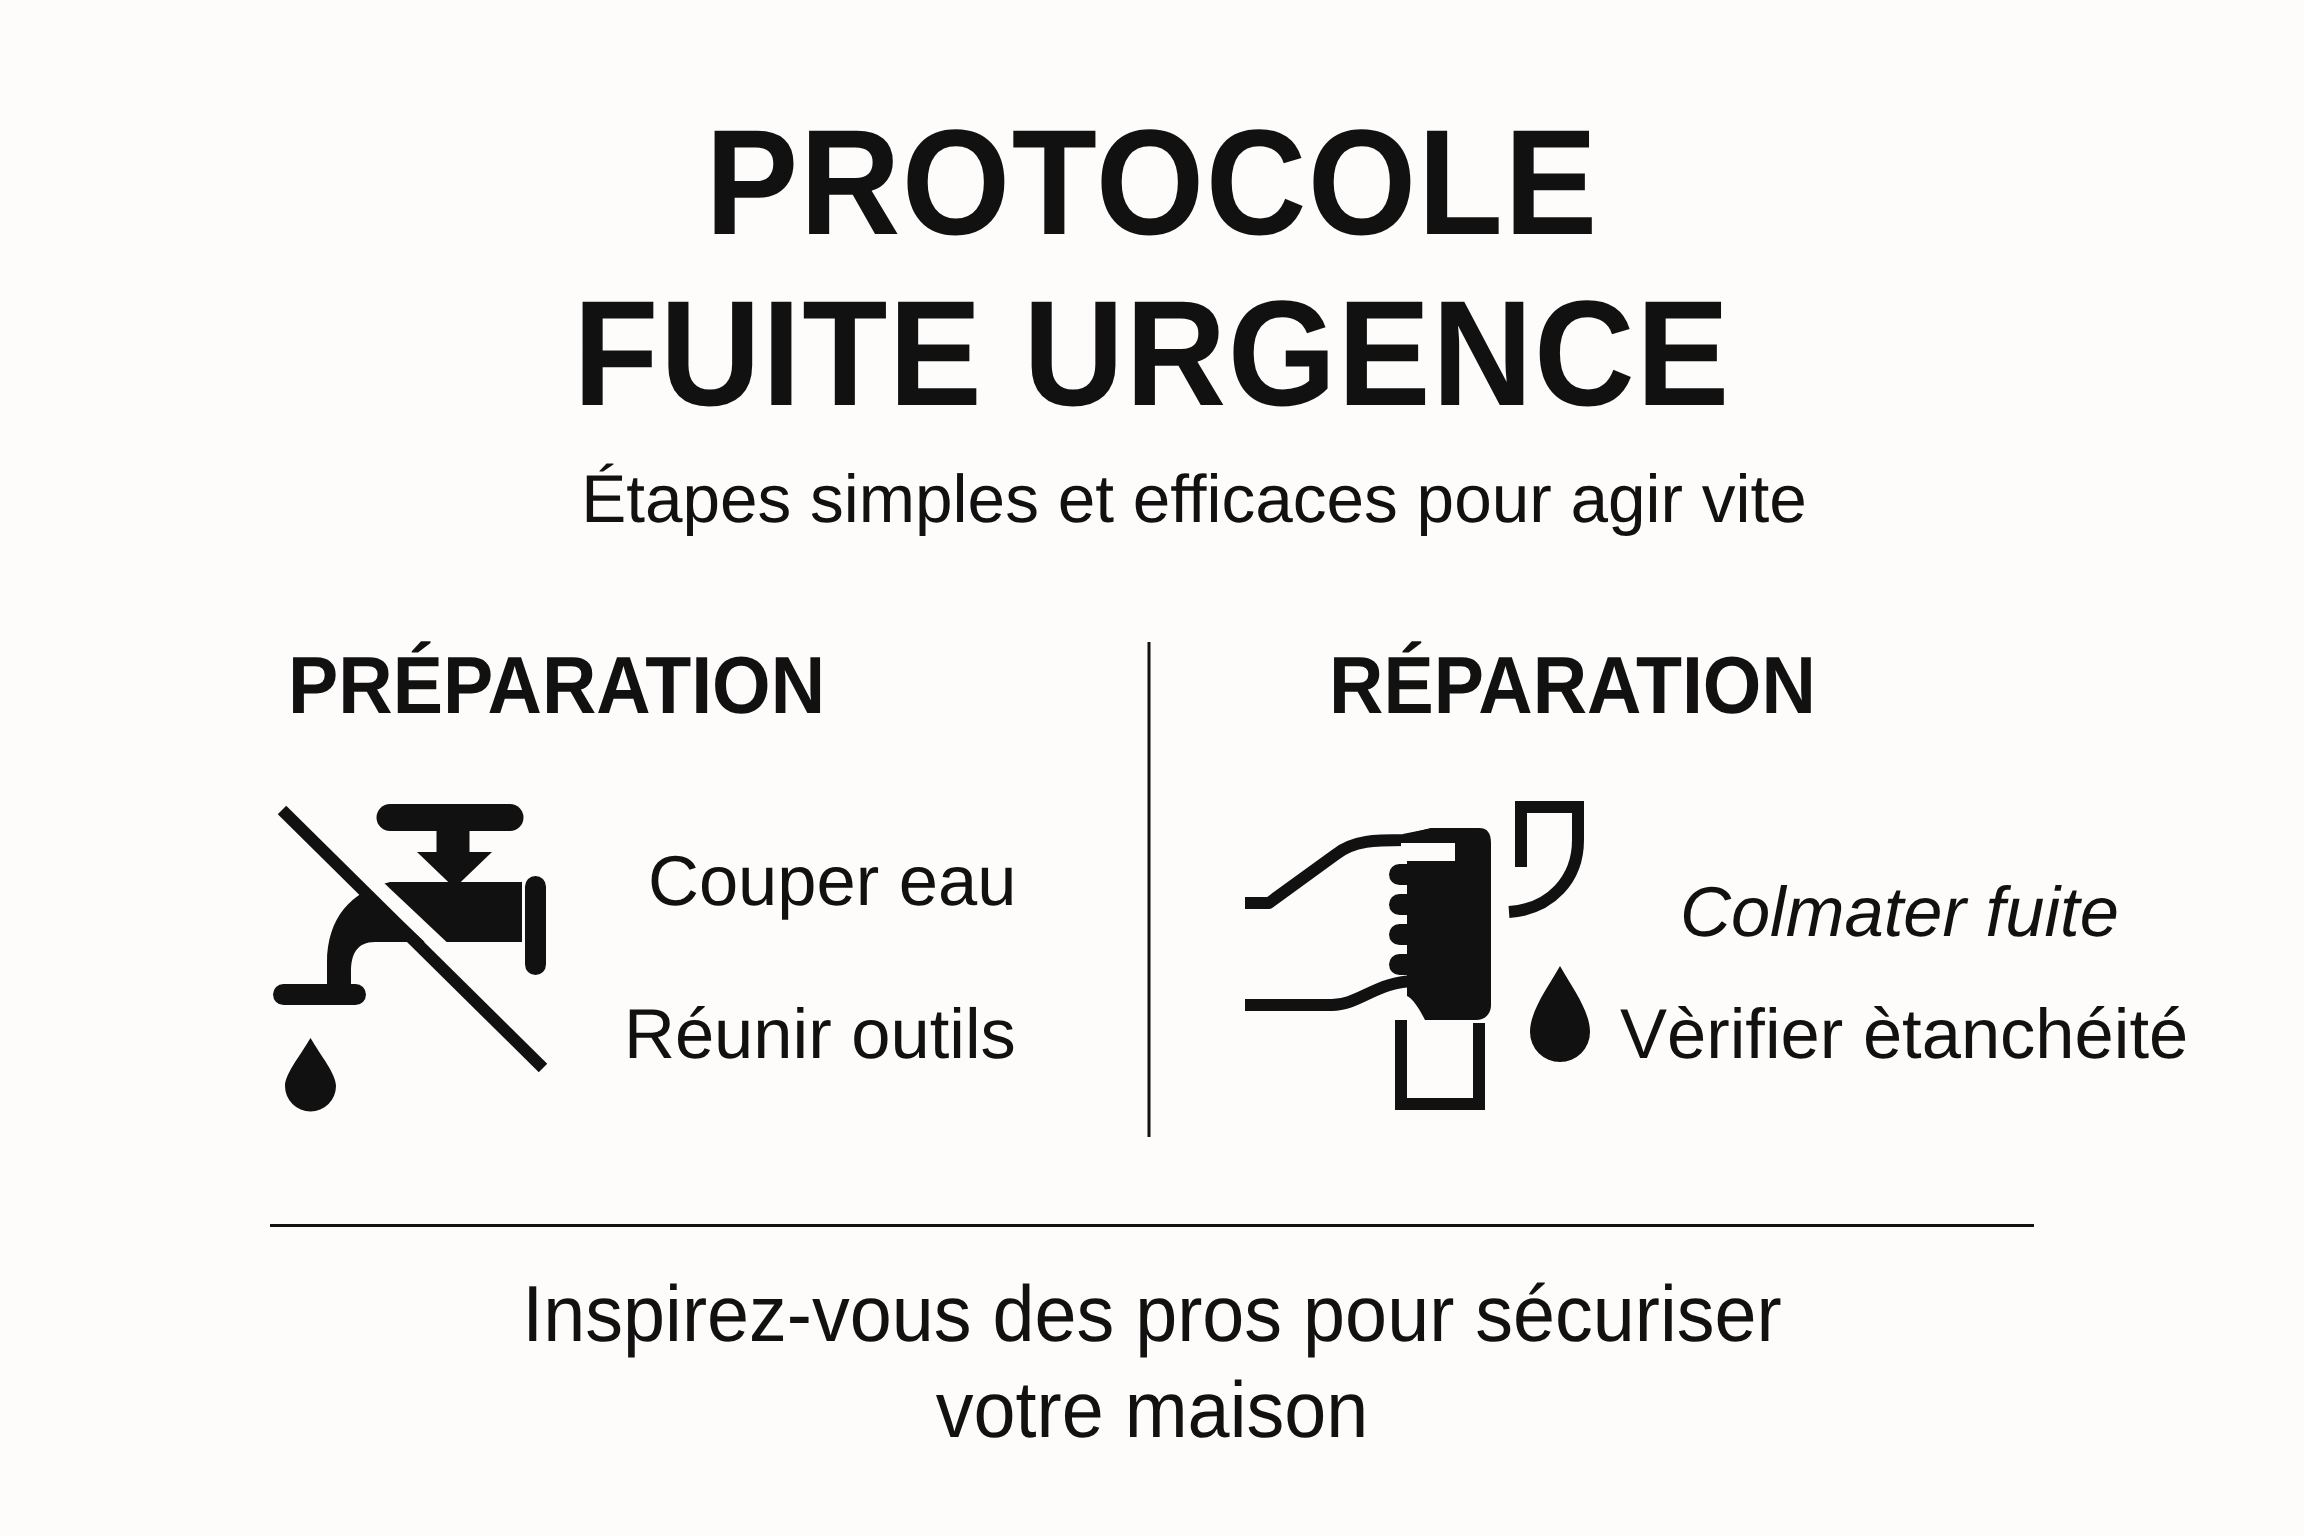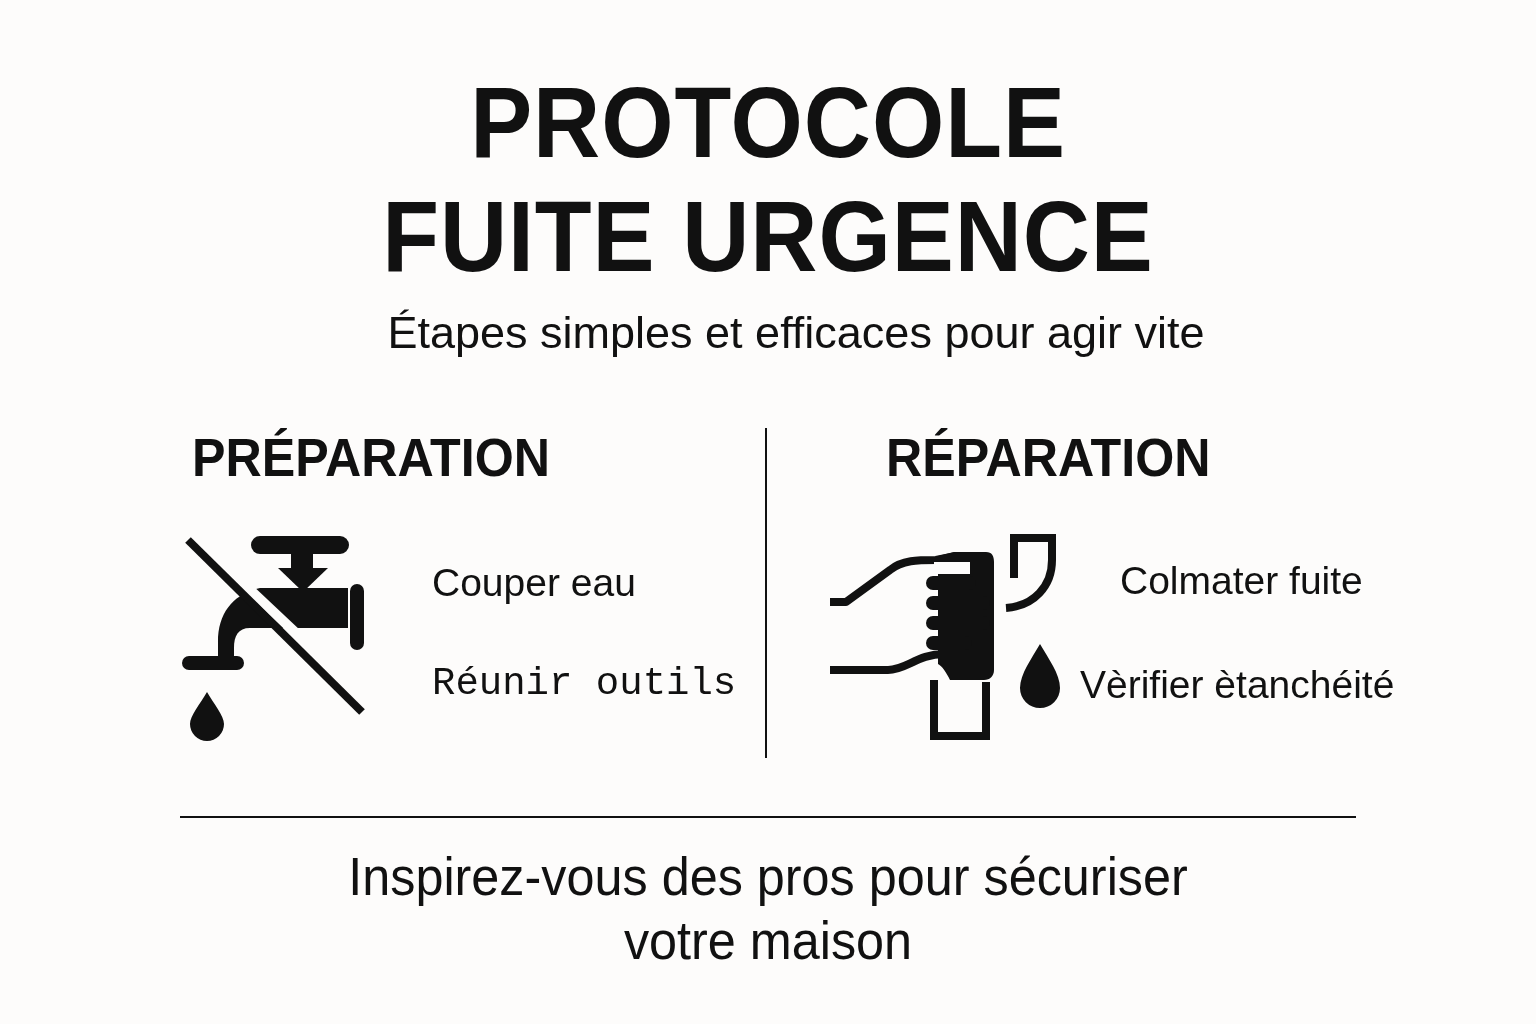--- a/index.html
+++ b/index.html
@@ -29,7 +29,7 @@
   .rep-head { left: 886px; }
   .vdivider { left: 765px; top: 428px; width: 2px; height: 330px; background: #111; }
   .hdivider { left: 180px; top: 816px; width: 1176px; height: 2px; background: #111; }
-  .item { font-size: 39px; line-height: 1; white-space: nowrap; }
+  .item { font-size: 47px; line-height: 1; white-space: nowrap; }
   .icon { }
   .footer {
     left: 0; width: 1536px; text-align: center; font-size: 53px; line-height: 64px;

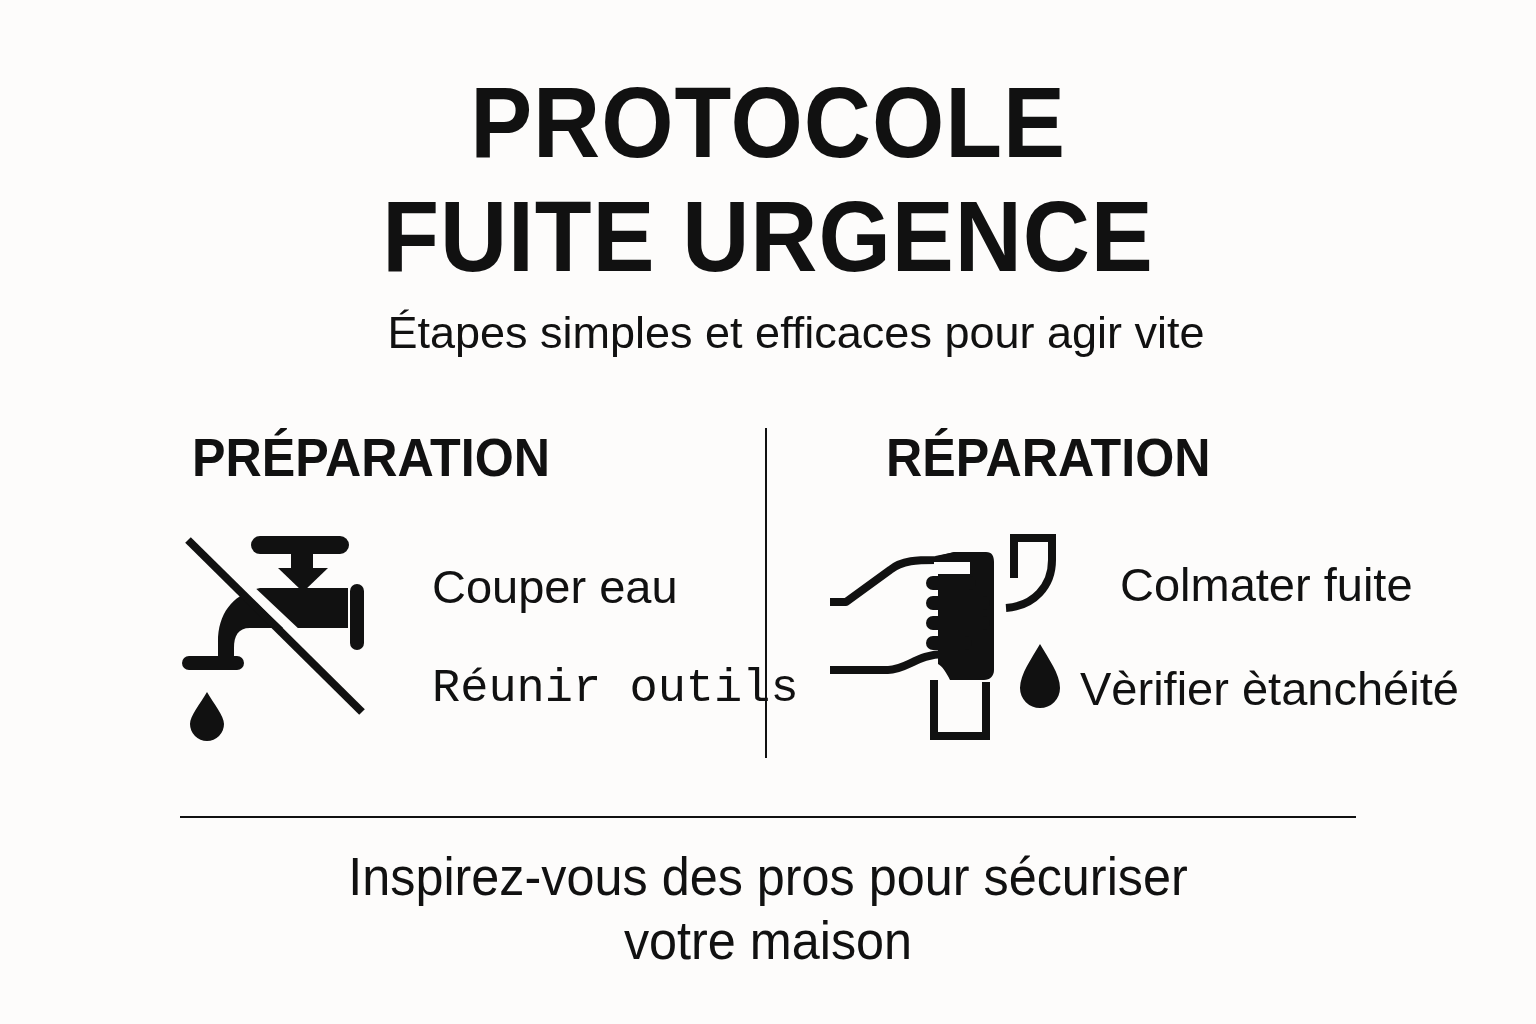--- a/index.html
+++ b/index.html
@@ -94,7 +94,7 @@
       <path d="M 214 114 C 206 128 194 144 194 158 A 20 20 0 0 0 234 158 C 234 144 222 128 214 114 Z" fill="#111"></path>
     </svg>
 
-    <div class="abs item" style="left:1120px; top:561px;">Colmater fuite</div>
+    <div class="abs item" style="left:1120px; top:584px;font-style:italic;">Colmater fuite</div>
     <div class="abs item" style="left:1080px; top:665px;">Vèrifier ètanchéité</div>
   </div>
 

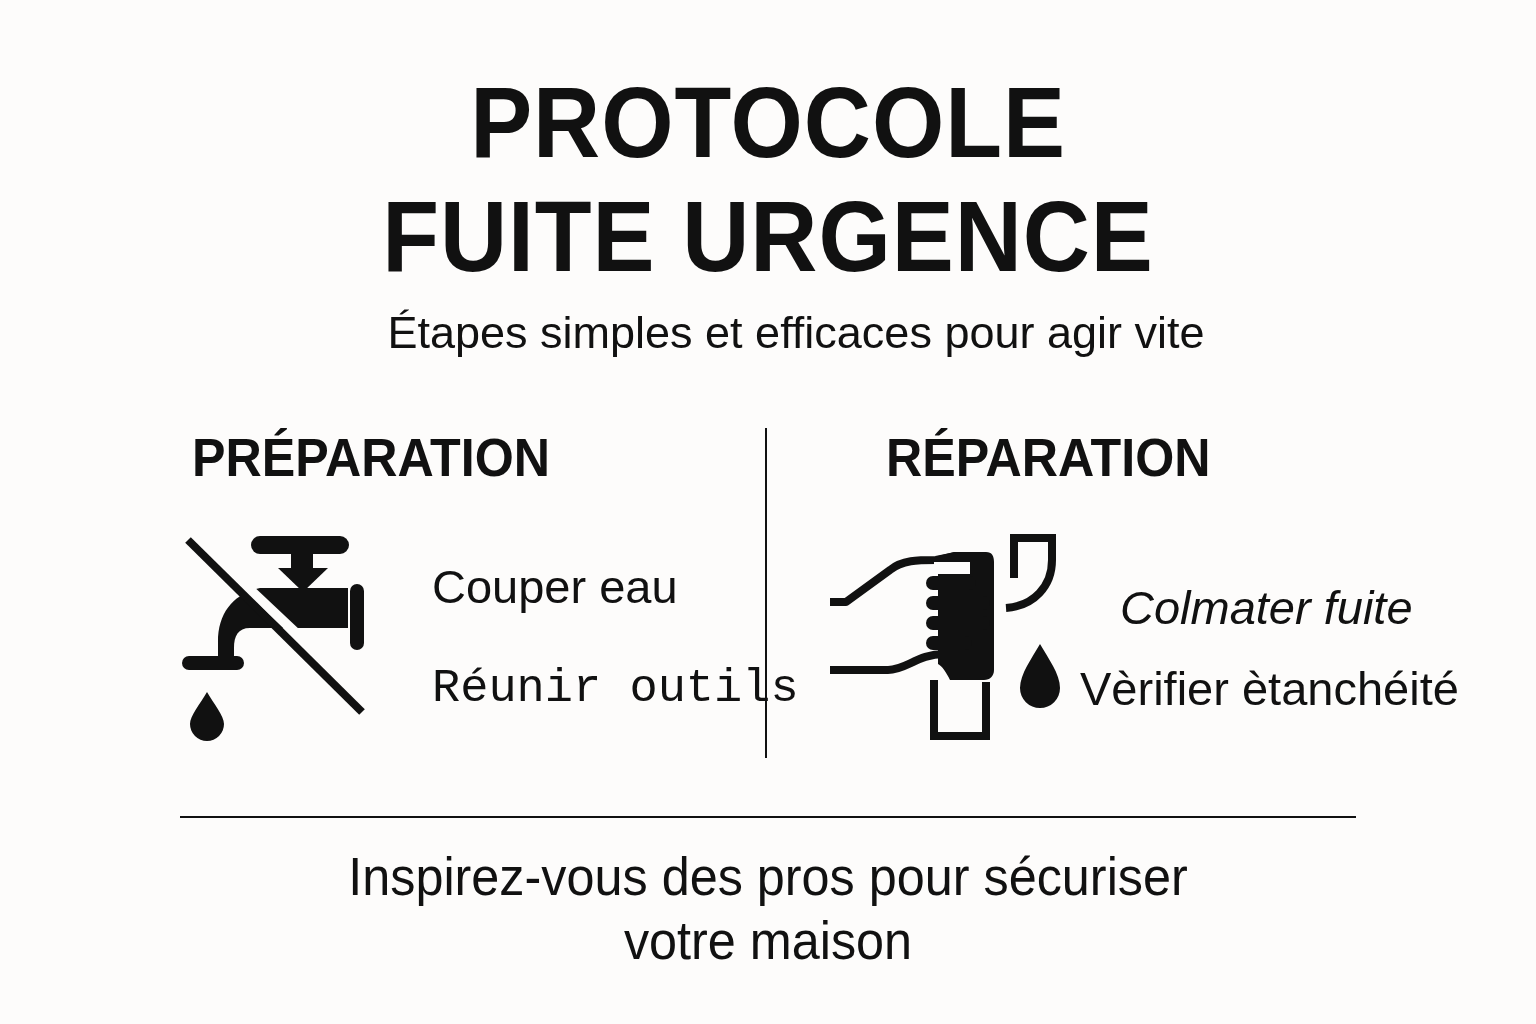--- a/index.html
+++ b/index.html
@@ -66,7 +66,7 @@
     </svg>
 
     <div class="abs item" style="left:432px; top:563px;">Couper eau</div>
-    <div class="abs item" style="left:432px; top:665px;font-family:Liberation Mono, monospace;">Réunir outils</div>
+    <div class="abs item" style="left:416px; top:665px;">Réunir outils</div>
   </div>
 
   <div class="abs vdivider"></div>

